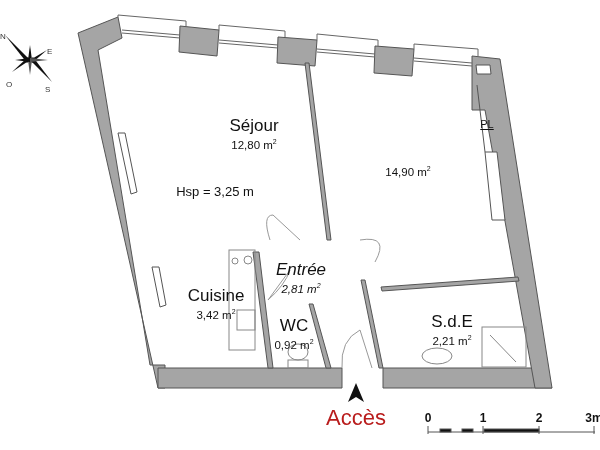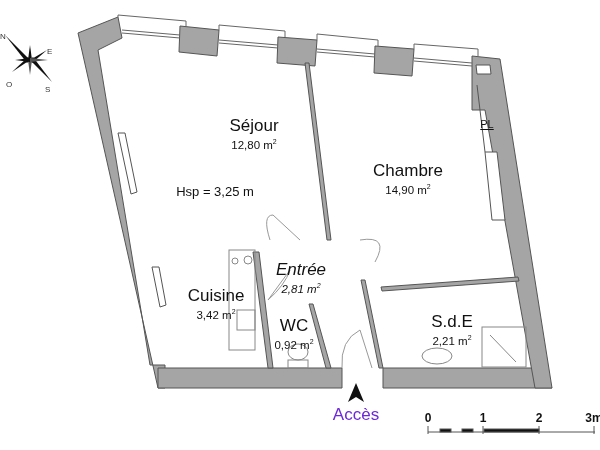--- a/index.html
+++ b/index.html
@@ -122,7 +122,6 @@
 <div class="lbl hsp" style="left:215px;top:184px;">Hsp = 3,25 m</div>
 
 <div class="lbl" style="left:408px;top:162px;">
-  <div class="name">Chambre</div>
   <div class="area"><span>14,90 m</span><sup>2</sup></div>
 </div>
 

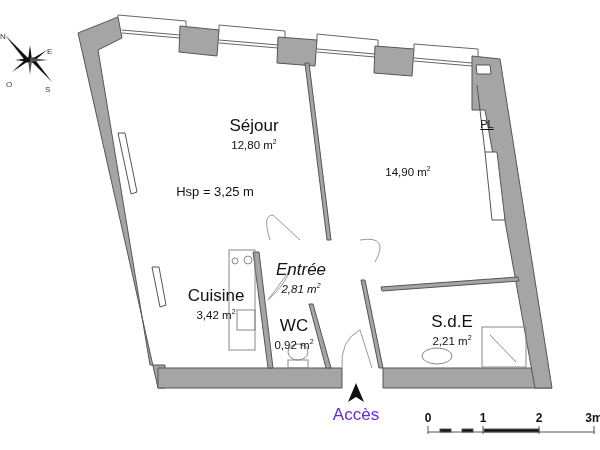--- a/index.html
+++ b/index.html
@@ -13,7 +13,7 @@
     .pl { font-size:11px; }
     .compass-letter { position:absolute; font-size:8px; color:#333; }
     .scale-num { position:absolute; font-size:12px; font-weight:bold; color:#111; transform:translateX(-50%); }
-    .acces { position:absolute; font-size:17px; color:#6d28d9; transform:translateX(-50%); }
+    .acces { position:absolute; font-size:22px; color:#b91c1c; transform:translateX(-50%); }
   </style>
 </head>
 <body>

